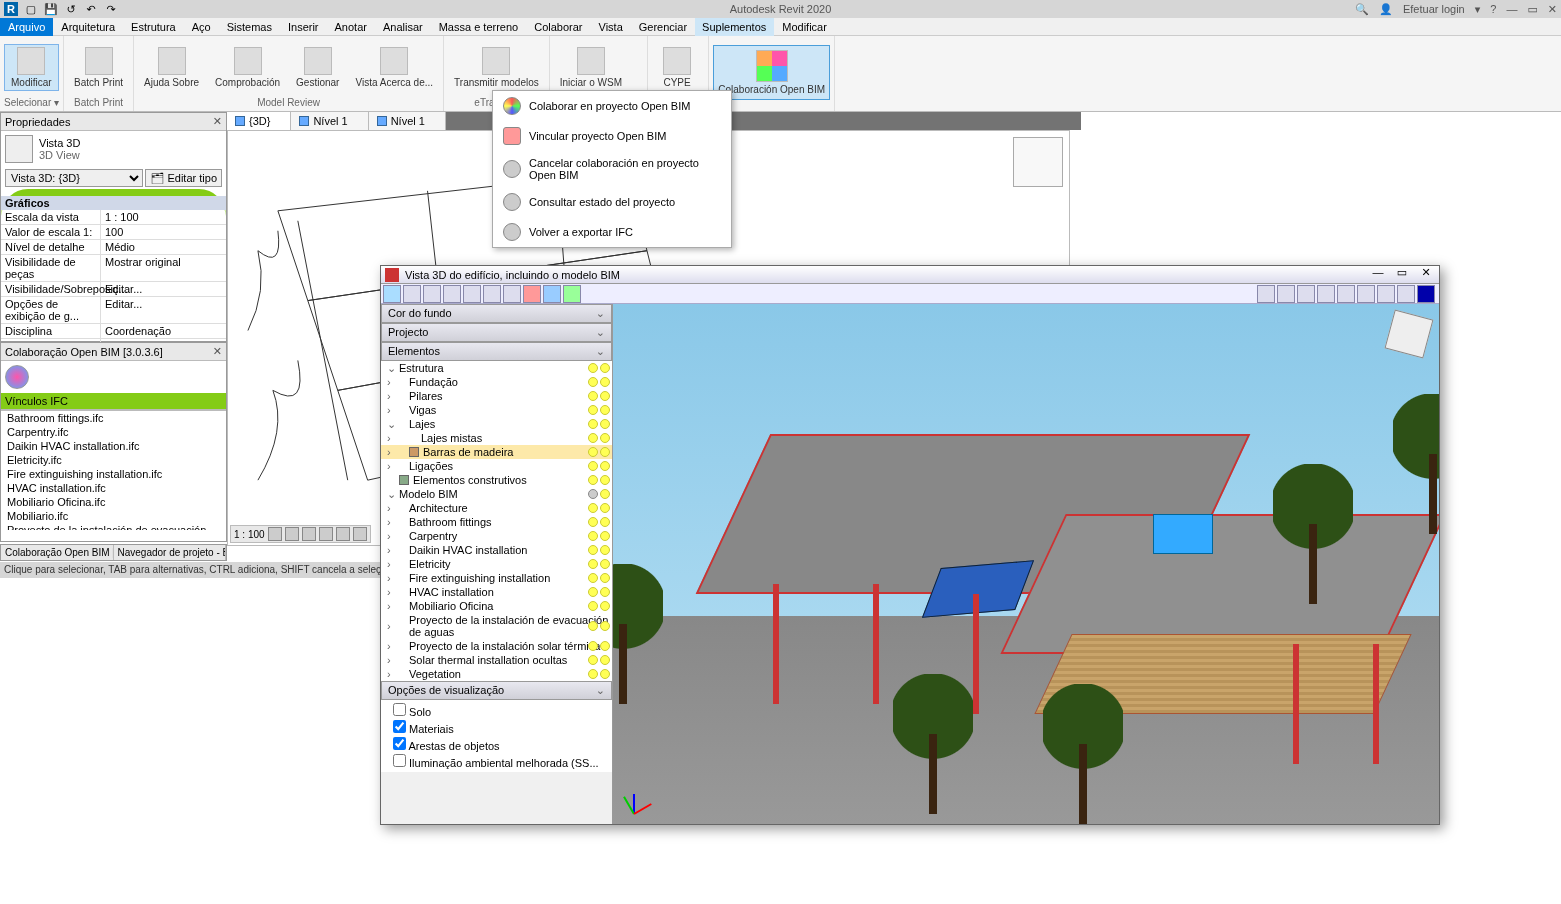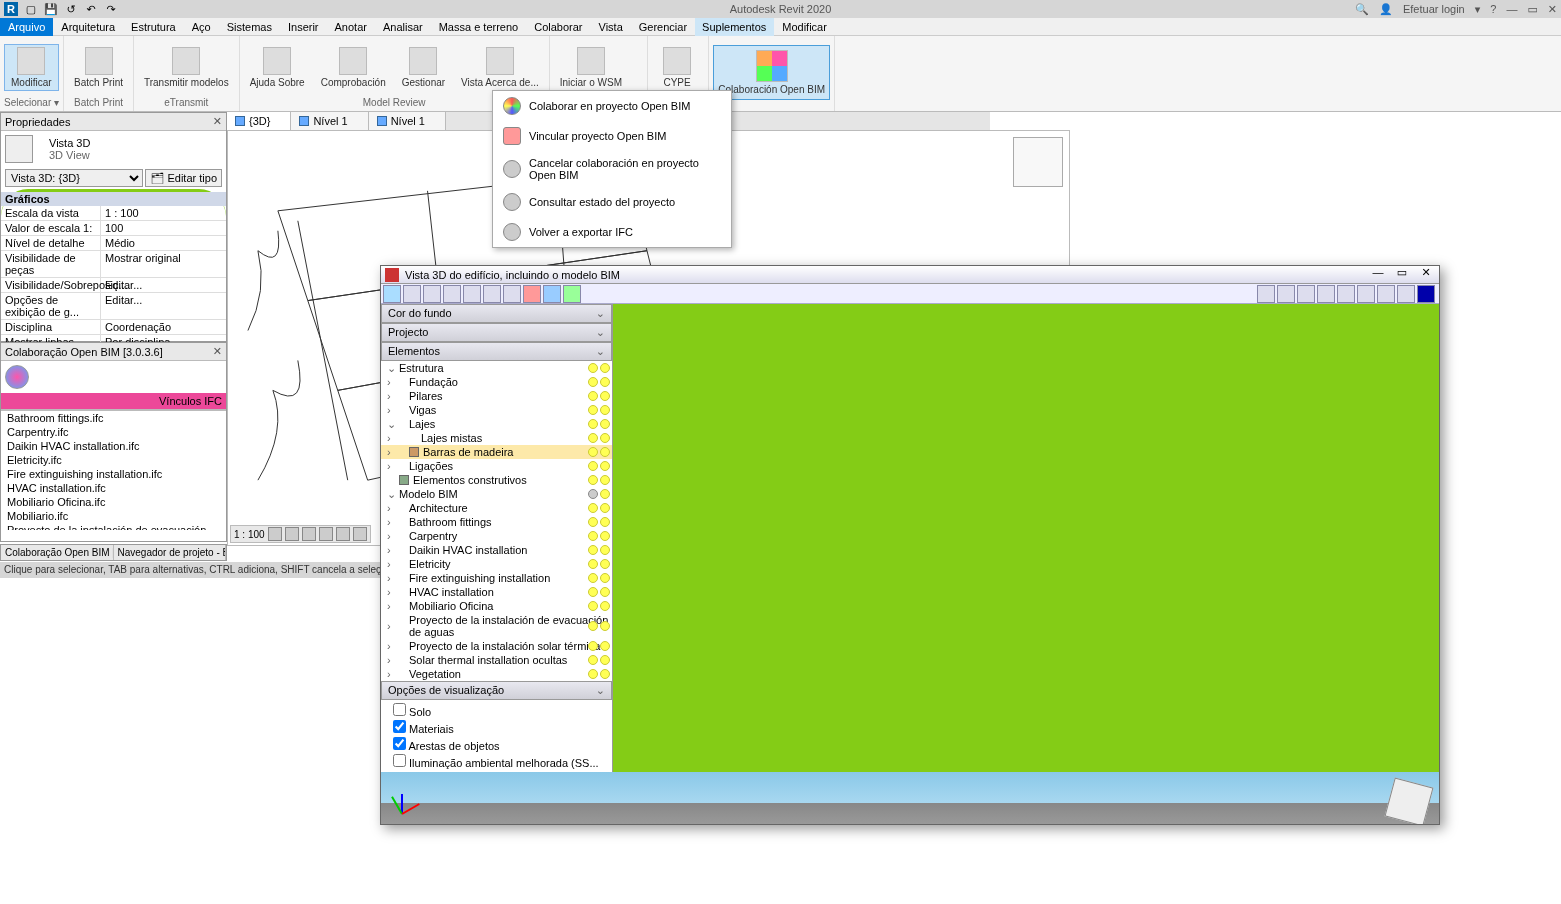--- a/index.html
+++ b/index.html
@@ -168,33 +168,33 @@
       <div class="ribbon-items">
         <div class="ribbon-btn">
           <div class="ico"></div>
-          <div class="ribbon-label">Transmitir modelos</div>
-        </div>
-      </div>
-      <div class="ribbon-group-name">eTransmit</div>
+          <div class="ribbon-label">Ajuda
+Sobre</div>
+        </div>
+        <div class="ribbon-btn">
+          <div class="ico"></div>
+          <div class="ribbon-label">Comprobación</div>
+        </div>
+        <div class="ribbon-btn">
+          <div class="ico"></div>
+          <div class="ribbon-label">Gestionar</div>
+        </div>
+        <div class="ribbon-btn">
+          <div class="ico"></div>
+          <div class="ribbon-label">Vista
+Acerca de...</div>
+        </div>
+      </div>
+      <div class="ribbon-group-name">Model Review</div>
     </div>
     <div class="ribbon-group">
       <div class="ribbon-items">
         <div class="ribbon-btn">
           <div class="ico"></div>
-          <div class="ribbon-label">Ajuda
-Sobre</div>
-        </div>
-        <div class="ribbon-btn">
-          <div class="ico"></div>
-          <div class="ribbon-label">Comprobación</div>
-        </div>
-        <div class="ribbon-btn">
-          <div class="ico"></div>
-          <div class="ribbon-label">Gestionar</div>
-        </div>
-        <div class="ribbon-btn">
-          <div class="ico"></div>
-          <div class="ribbon-label">Vista
-Acerca de...</div>
-        </div>
-      </div>
-      <div class="ribbon-group-name">Model Review</div>
+          <div class="ribbon-label">Transmitir modelos</div>
+        </div>
+      </div>
+      <div class="ribbon-group-name">eTransmit</div>
     </div>
     <div class="ribbon-group">
       <div class="ribbon-items">

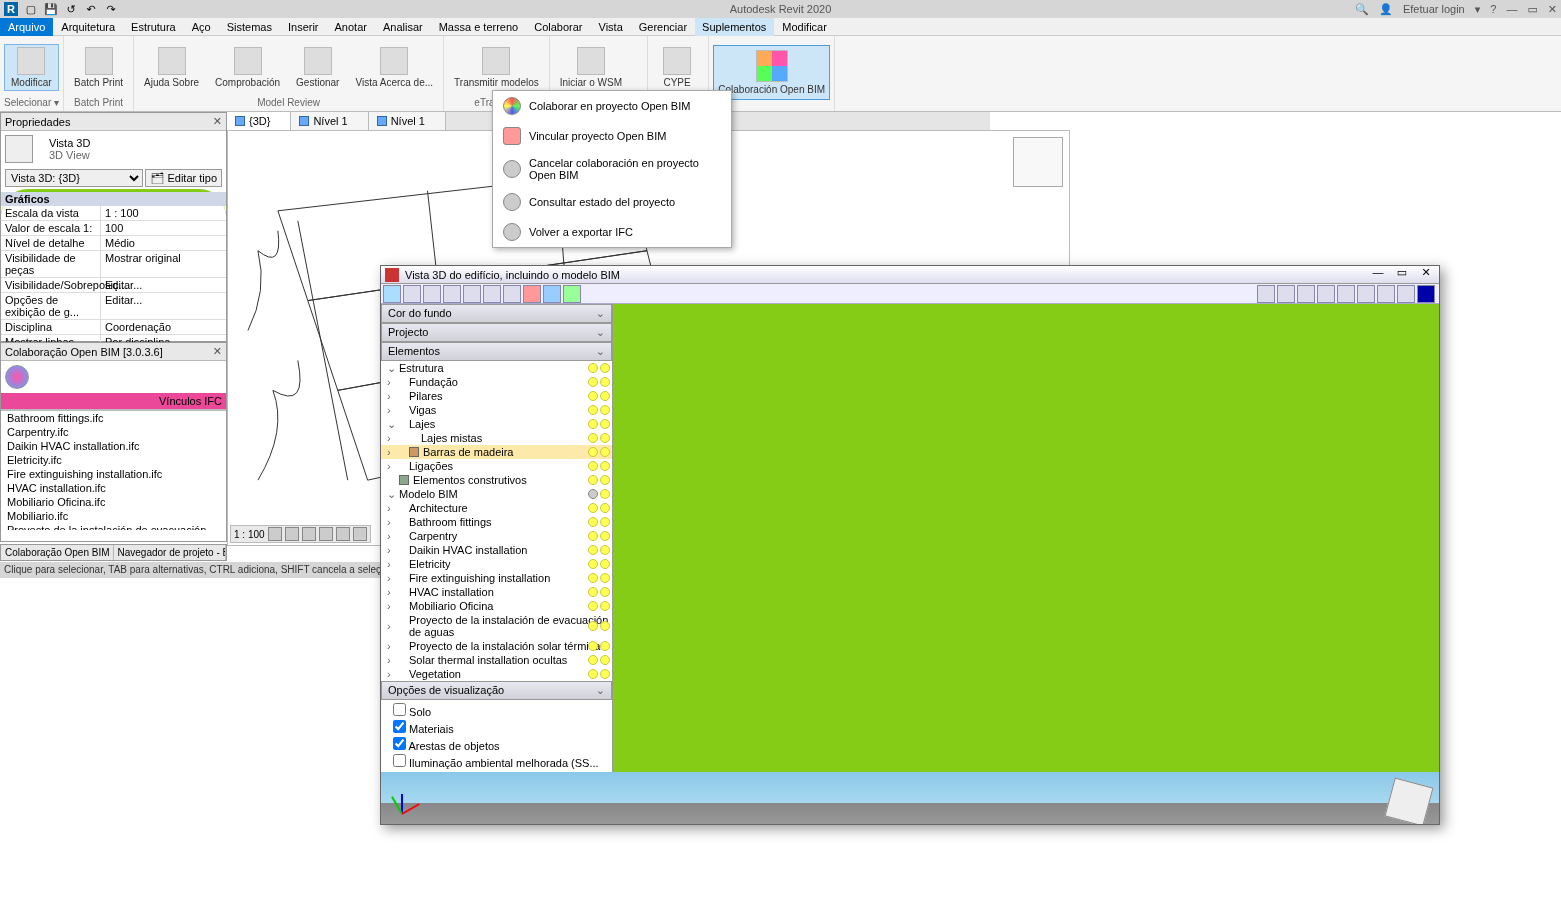--- a/index.html
+++ b/index.html
@@ -49,7 +49,7 @@
 .bottom-tabs{position:absolute;left:0;top:544px;width:227px;display:flex;border:1px solid #999;}
 .bottom-tabs div{flex:1;padding:2px 4px;background:#e8e8e8;border-right:1px solid #bbb;font-size:10px;overflow:hidden;white-space:nowrap;}
 .status-bar{position:absolute;left:0;top:562px;height:16px;width:1070px;background:#d6d6d6;padding:0 4px;line-height:16px;font-size:10px;color:#333;}
-.view-tabs{position:absolute;left:227px;top:112px;height:18px;display:flex;background:#e5e5e5;width:763px;}
+.view-tabs{position:absolute;left:227px;top:112px;height:18px;display:flex;background:#737373;width:854px;}
 .vtab{padding:2px 20px 2px 8px;border-right:1px solid #bbb;background:#f5f5f5;cursor:pointer;display:flex;align-items:center;gap:4px;}
 .vtab.active{background:#fff;}
 .vtab .cube{width:10px;height:10px;background:#6af;border:1px solid #369;}

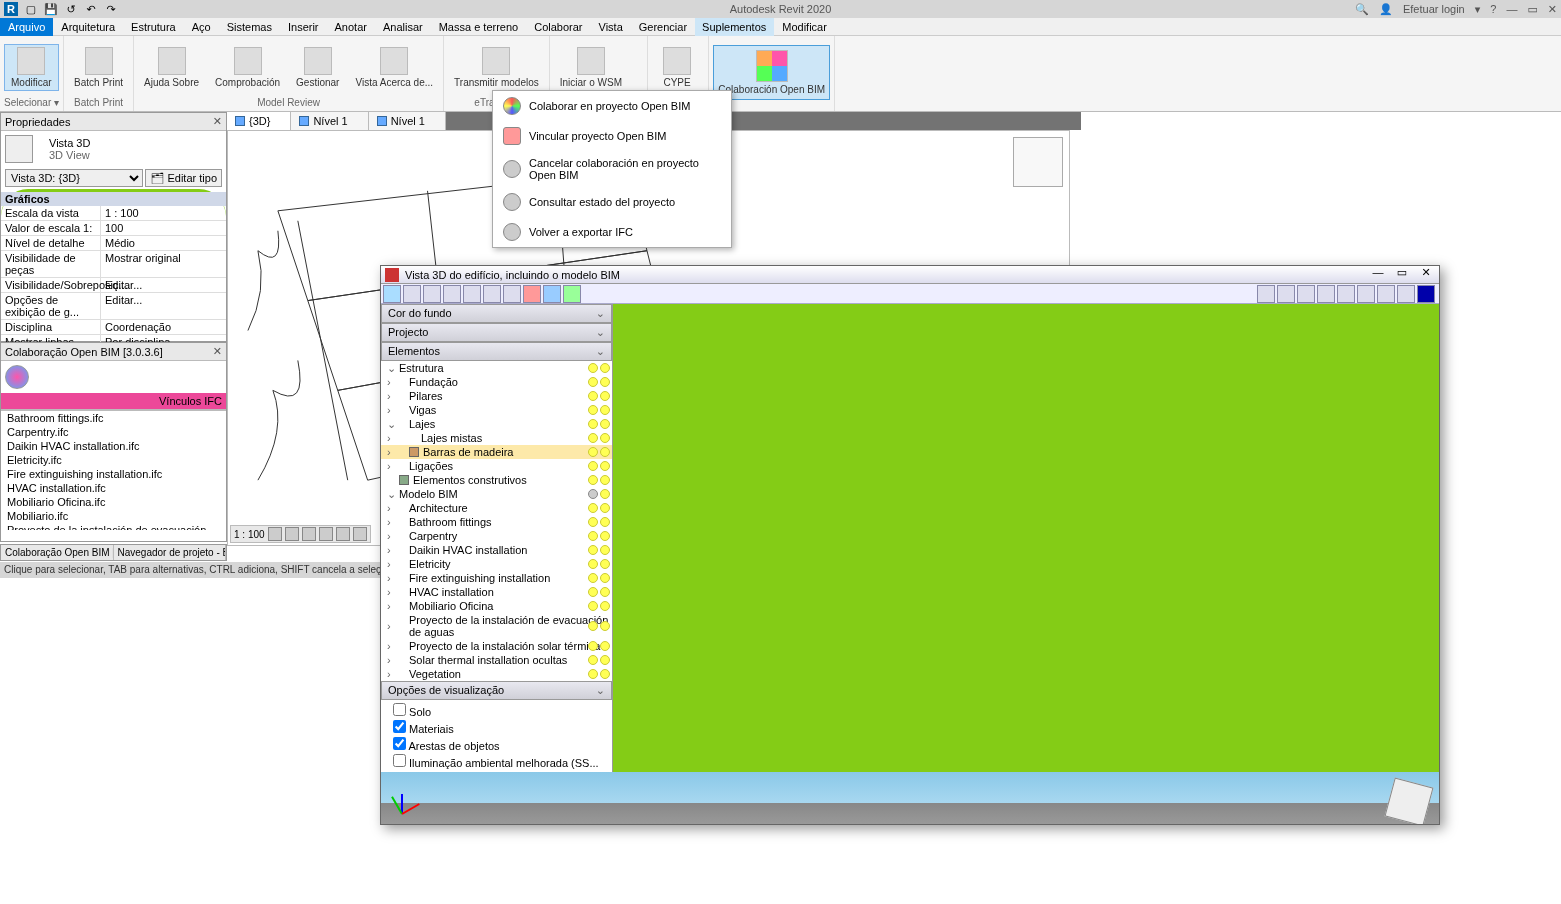--- a/index.html
+++ b/index.html
@@ -28,7 +28,7 @@
 .props{position:absolute;left:0;top:112px;width:227px;height:230px;border:1px solid #999;background:#fff;}
 .panel-title{background:#e8e8e8;border-bottom:1px solid #bbb;padding:2px 4px;display:flex;justify-content:space-between;align-items:center;}
 .close-x{cursor:pointer;color:#555;}
-.type-sel{display:flex;align-items:center;gap:16px;padding:4px;}
+.type-sel{display:flex;align-items:center;gap:6px;padding:4px;}
 .cube-ico{width:28px;height:28px;border:1px solid #999;background:#eee;}
 .prop-combo{display:flex;padding:2px 4px;gap:2px;}
 .prop-combo select,.prop-combo input{flex:1;border:1px solid #999;font-size:11px;padding:1px;}

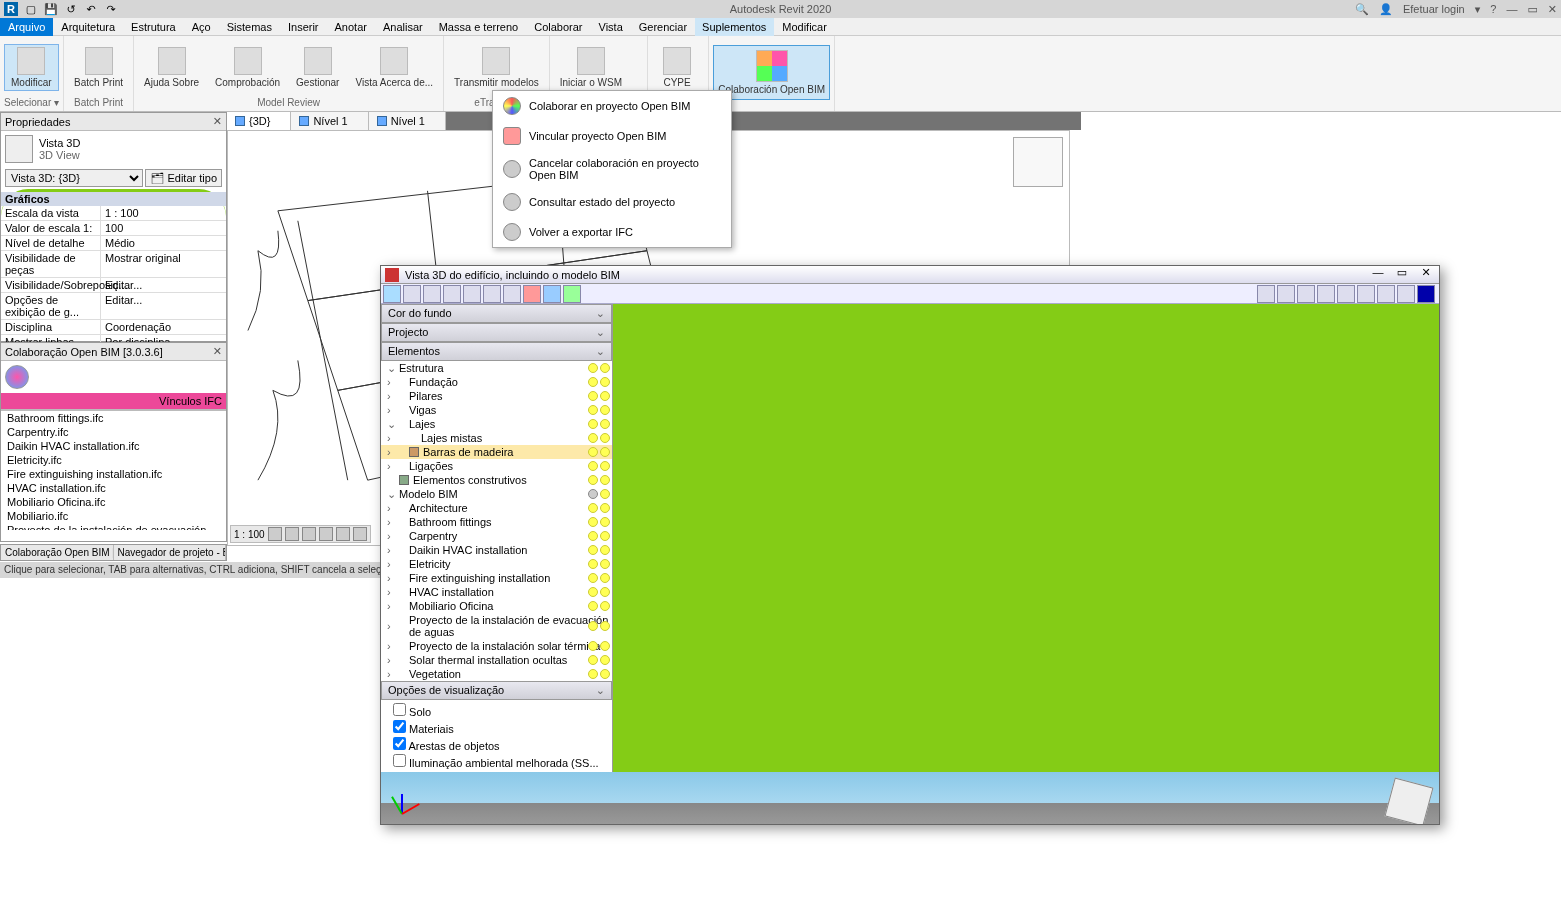--- a/index.html
+++ b/index.html
@@ -33,7 +33,7 @@
 .prop-combo{display:flex;padding:2px 4px;gap:2px;}
 .prop-combo select,.prop-combo input{flex:1;border:1px solid #999;font-size:11px;padding:1px;}
 .edit-type{border:1px solid #999;background:#f0f0f0;padding:1px 4px;cursor:pointer;}
-.prop-grid{border-top:3px solid #84cc16;border-radius:27px;}
+.prop-grid{border-top:7px solid #84cc16;border-radius:27px;}
 .prop-grid .group{background:#d0d8e8;font-weight:bold;padding:1px 4px;}
 .prop-row{display:flex;border-bottom:1px solid #ddd;}
 .prop-row>div{padding:1px 4px;}

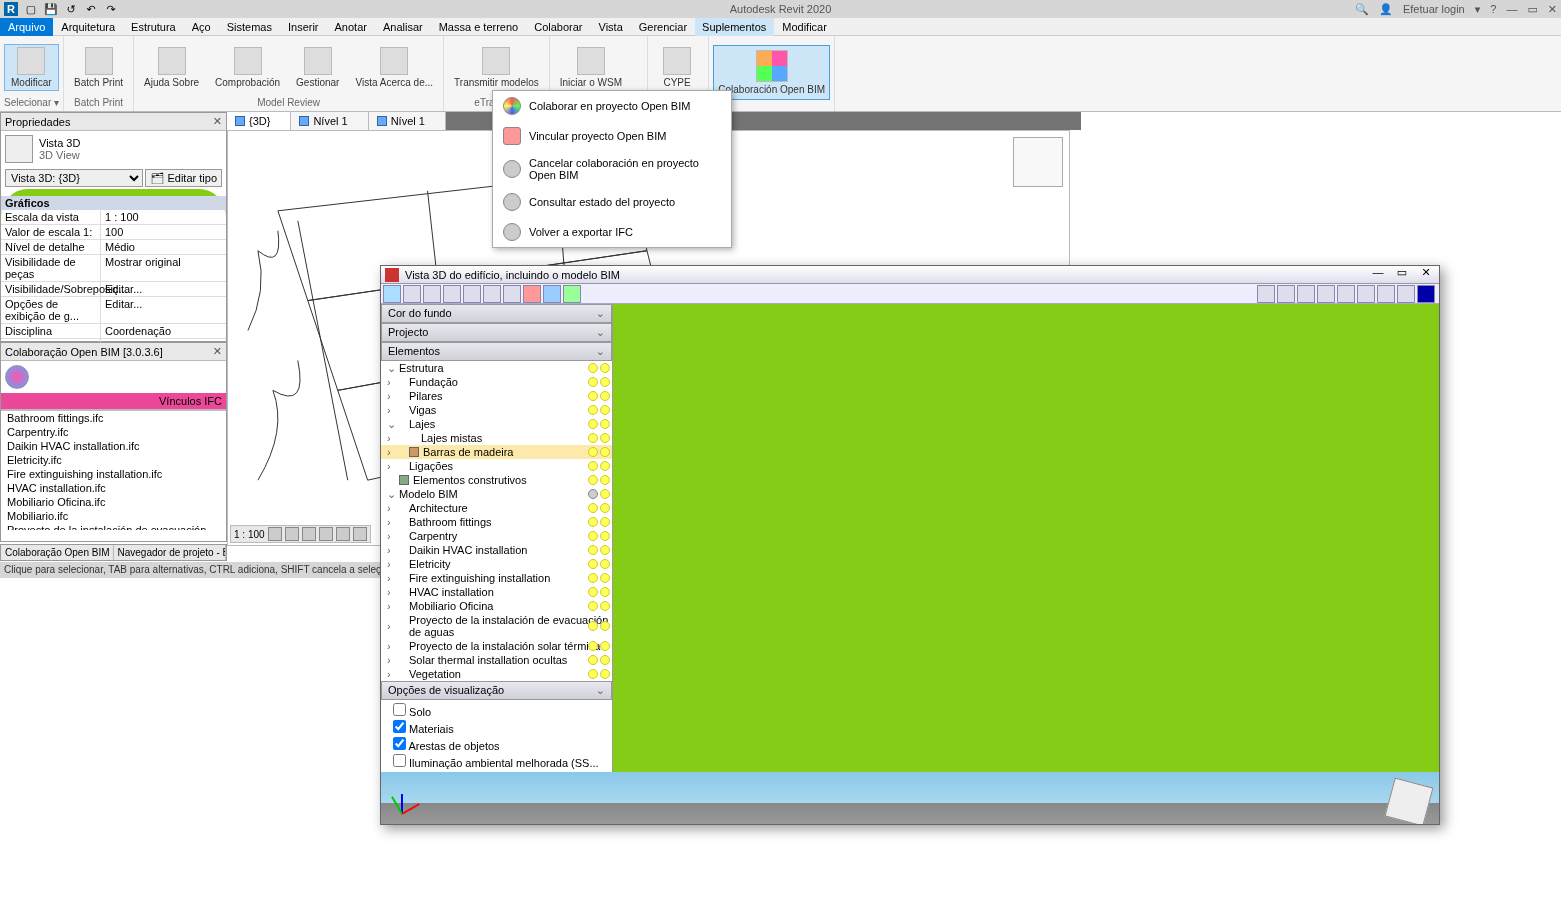--- a/index.html
+++ b/index.html
@@ -69,7 +69,7 @@
 .tb-btn{width:18px;height:18px;border:1px solid #88a;background:#dde;cursor:pointer;}
 .tb-btn.sel{background:#aaddff;}
 .win2-tb-r{position:absolute;right:4px;display:flex;gap:2px;}
-.win2-body{position:absolute;top:38px;left:0;right:0;bottom:0;display:flex;flex-direction:column;}
+.win2-body{position:absolute;top:38px;left:0;right:0;bottom:0;display:flex;}
 .tree{width:232px;border-right:1px solid #999;background:#f0f0f0;overflow:auto;}
 .tree-sec{background:linear-gradient(#e8e8f0,#d0d0d8);border:1px solid #999;padding:2px 6px;display:flex;justify-content:space-between;cursor:pointer;}
 .tree-sec .arw{color:#666;}

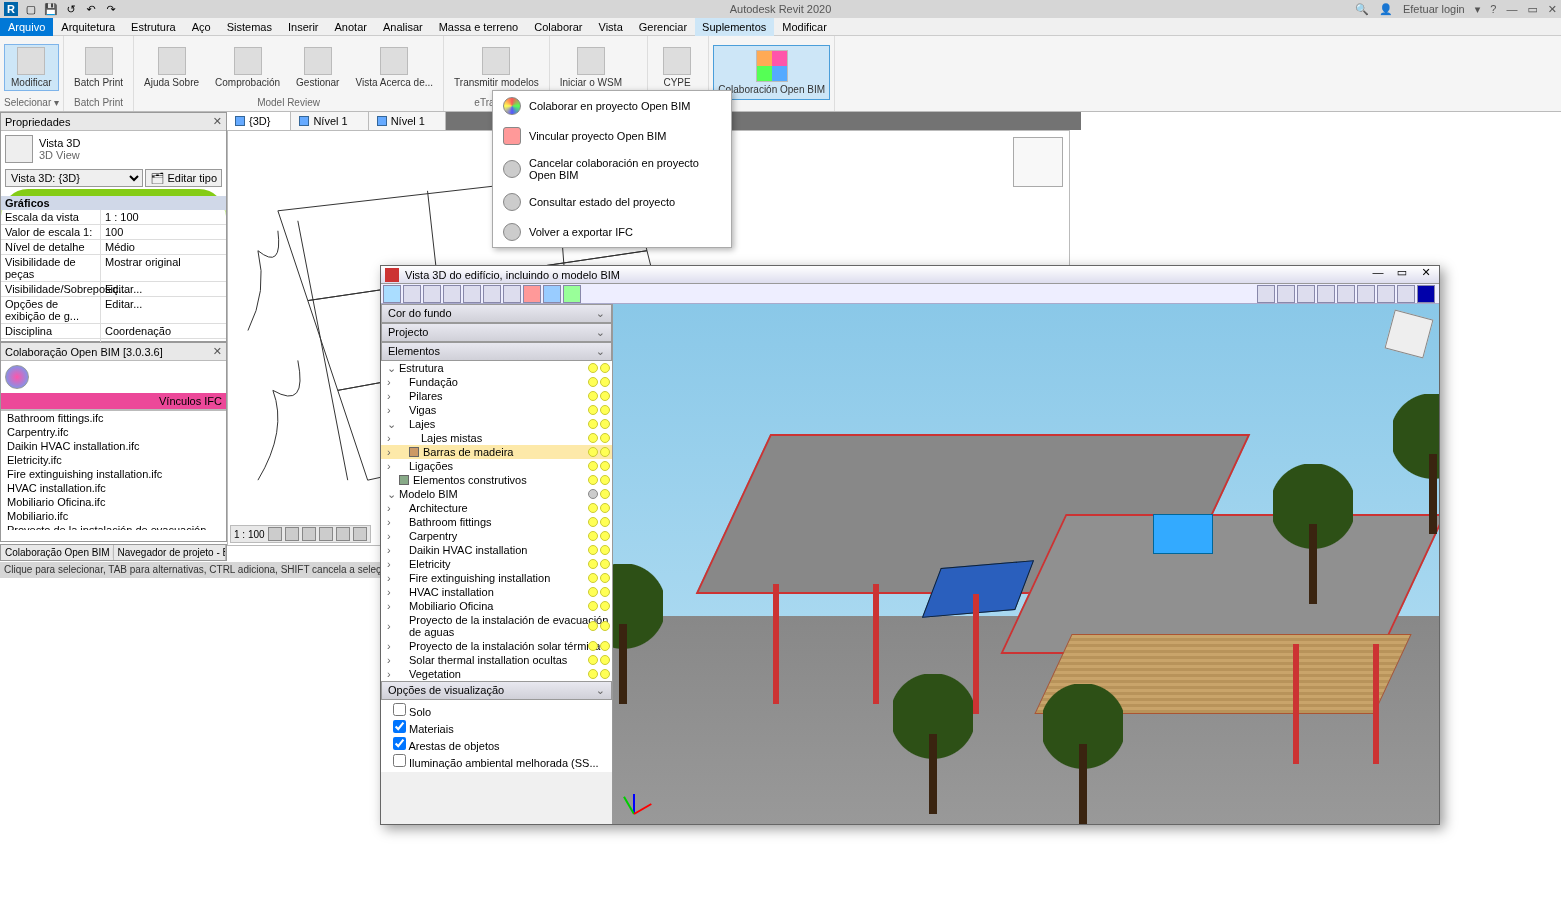--- a/index.html
+++ b/index.html
@@ -313,7 +313,7 @@
       <span class="close-x">✕</span>
     </div>
   <div class="bim-icon"></div>
-  <div class="panel-title" style="background:#ec4899;justify-content:flex-end;">
+  <div class="panel-title" style="background:#84cc16;">
       <span>Vínculos IFC</span>
     </div>
   <div class="ifc-list" id="ifc-list">

